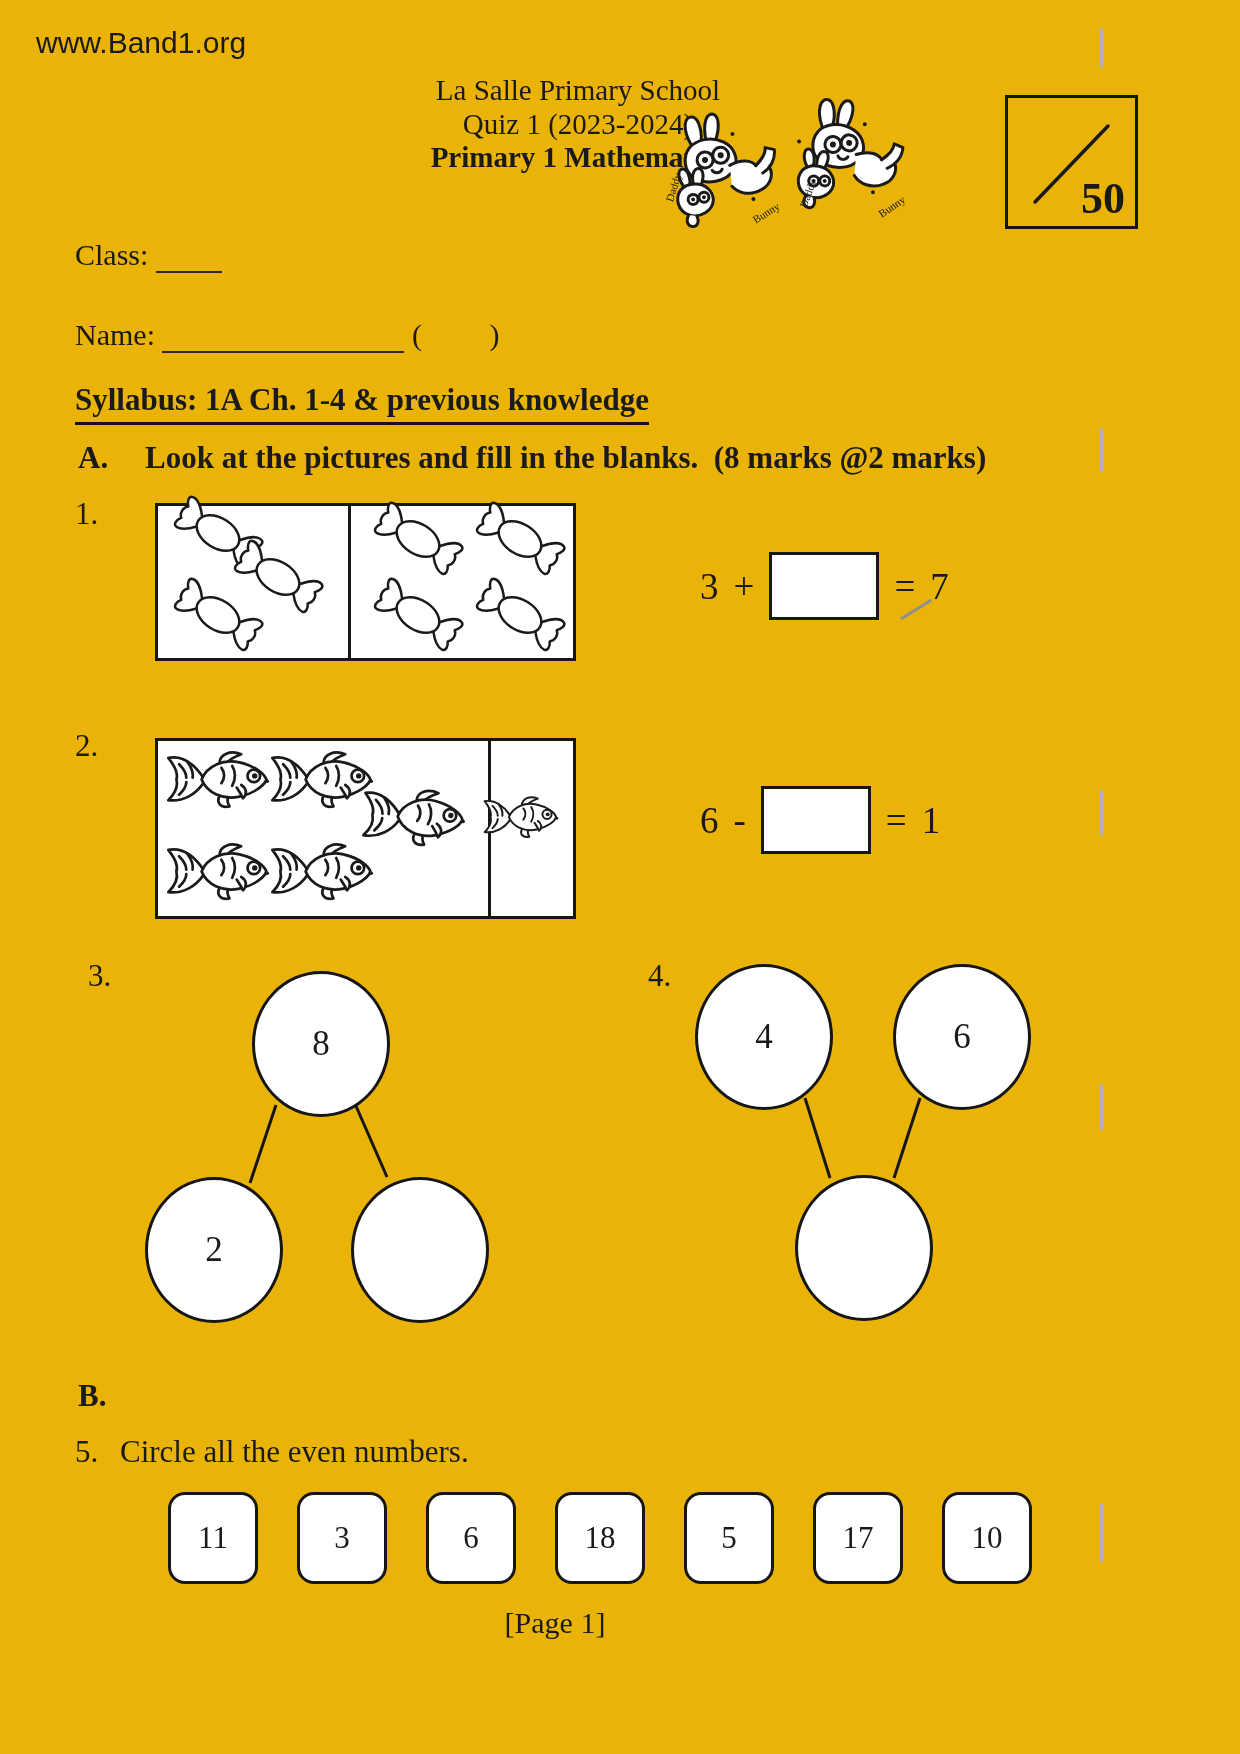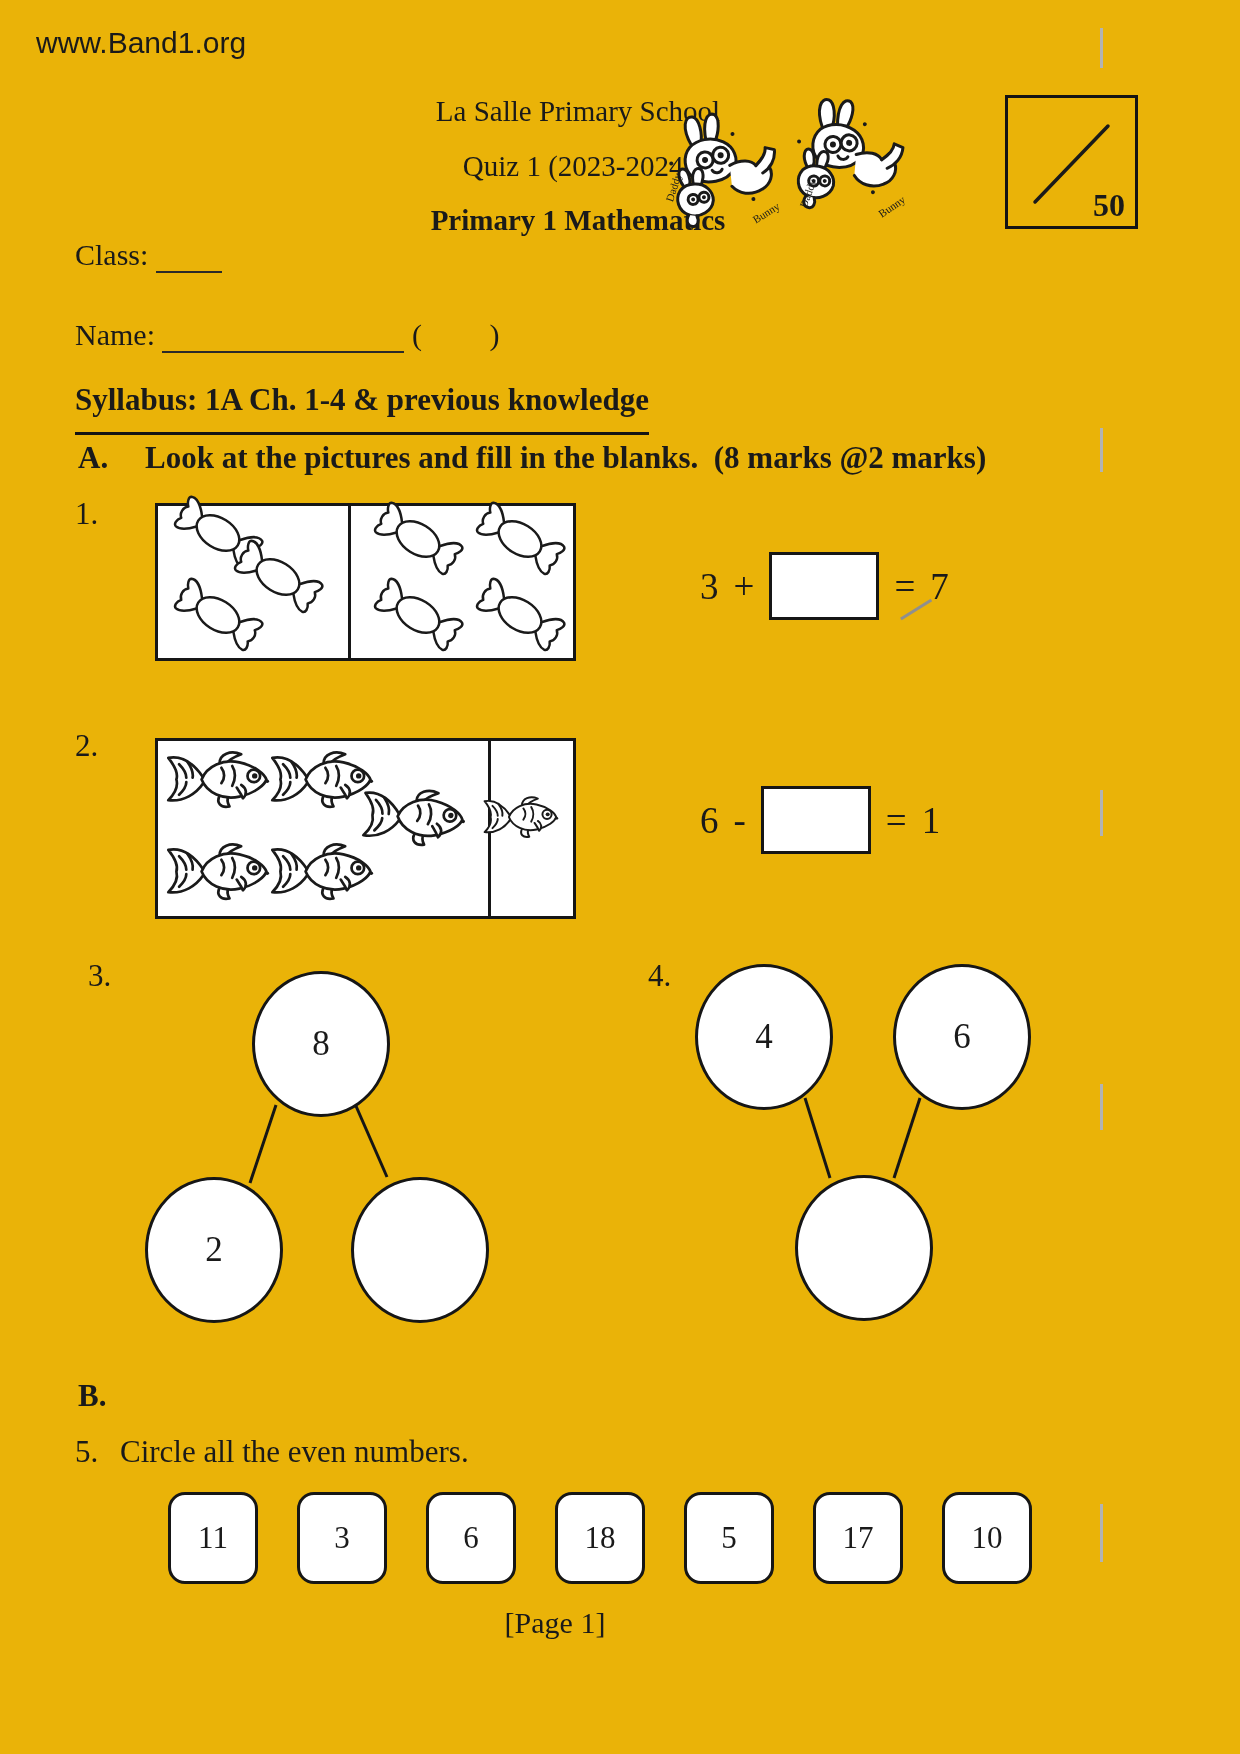--- a/index.html
+++ b/index.html
@@ -11,7 +11,7 @@
   .pre{white-space:pre;}
   .t30{font-size:30px;line-height:1.15;}
   .t31{font-size:31px;line-height:1.15;}
-  .t28{font-size:29px;line-height:1.16;margin-top:21px;}
+  .t28{font-size:29px;line-height:1.16;}
   .blank{display:inline-block;border-bottom:2.5px solid #2a2a2a;height:30px;vertical-align:bottom;}
   .picbox{border:3px solid #161616;background:#fff;}
   .vdiv{position:absolute;top:0;bottom:0;width:2.5px;background:#161616;}

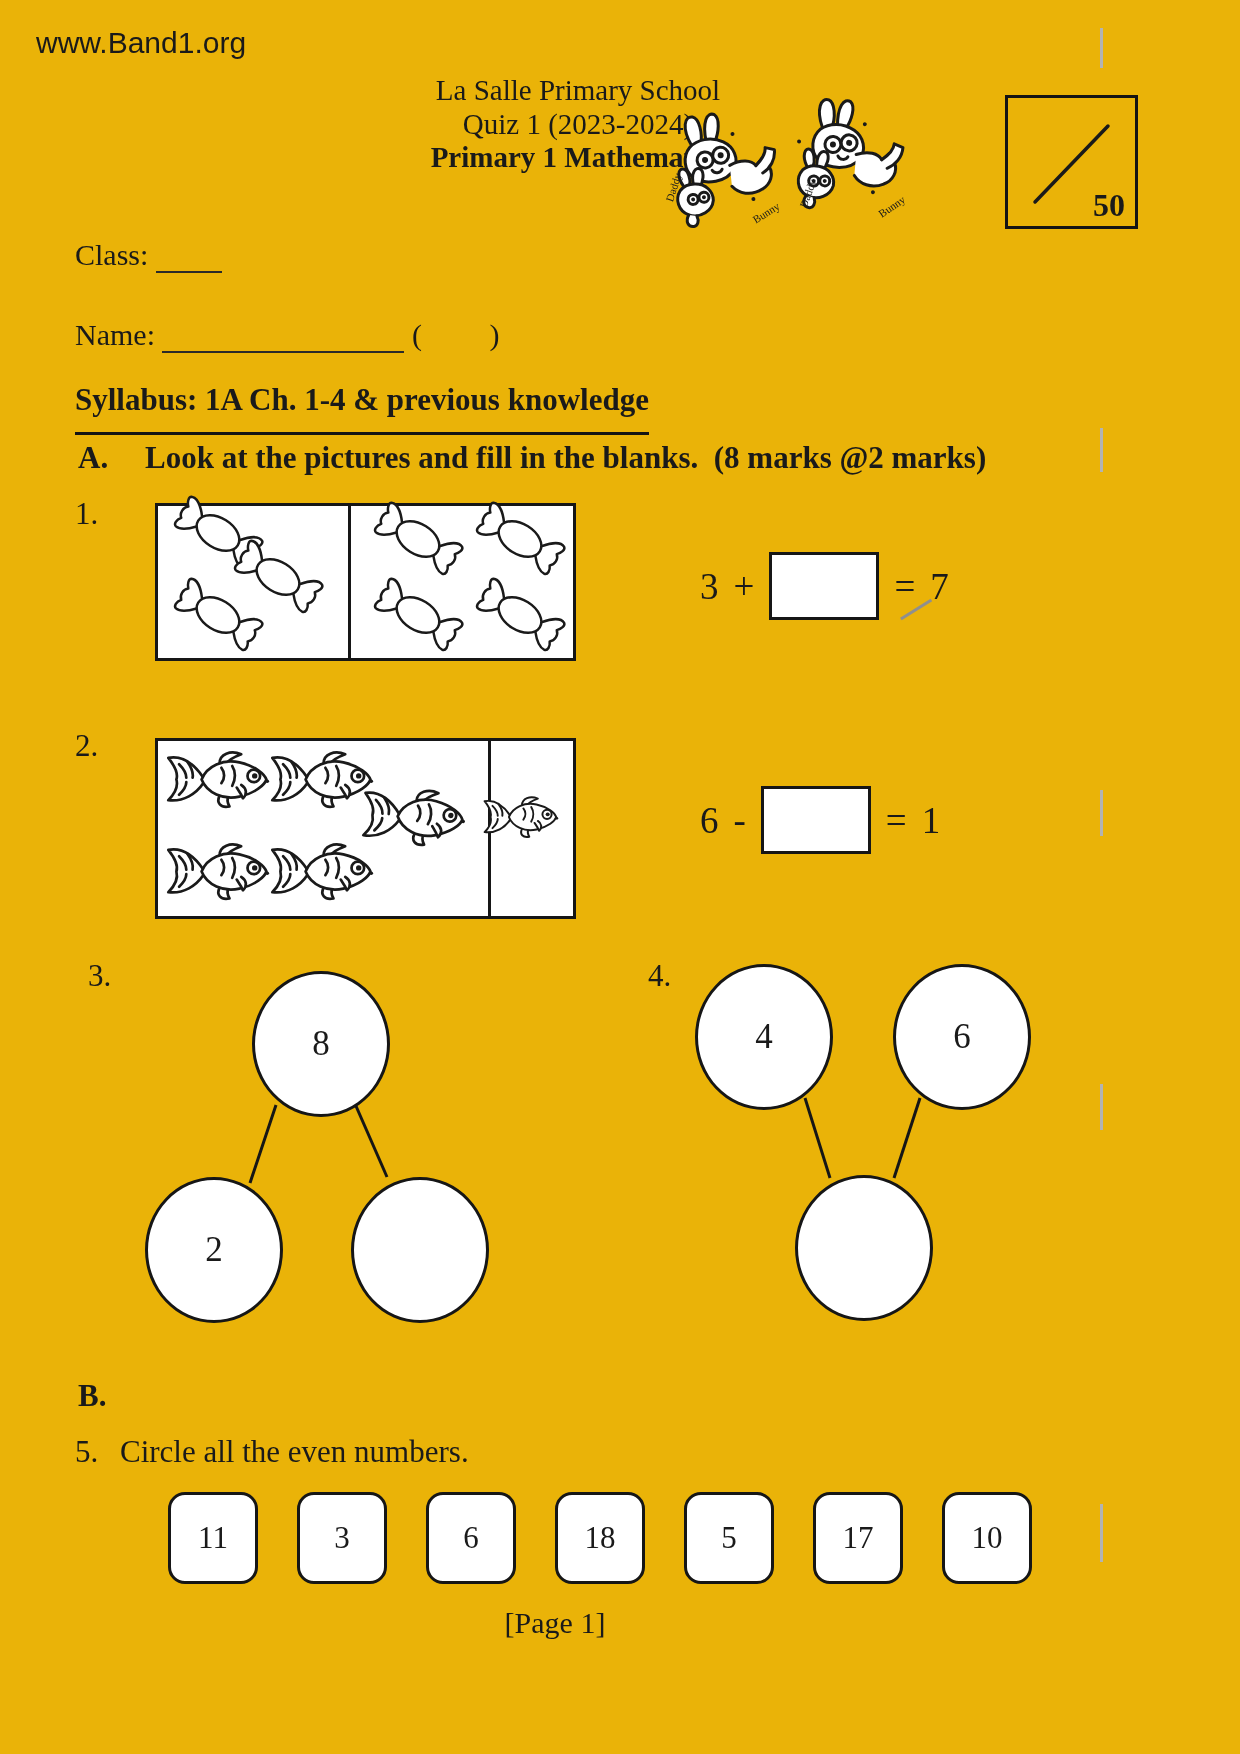--- a/index.html
+++ b/index.html
@@ -107,7 +107,7 @@
     <svg class="abs" style="left:0;top:0;" width="127" height="128" viewBox="0 0 127 128">
       <line x1="27" y1="104" x2="100" y2="28" stroke="#1a1a1a" stroke-width="3.5" stroke-linecap="round"></line>
     </svg>
-    <div class="abs bold" style="right:10px;bottom:2px;font-size:32px;">50</div>
+    <div class="abs bold" style="right:10px;bottom:2px;font-size:44px;">50</div>
   </div>
 
   <div class="abs t30" style="left:75px;top:238px;">

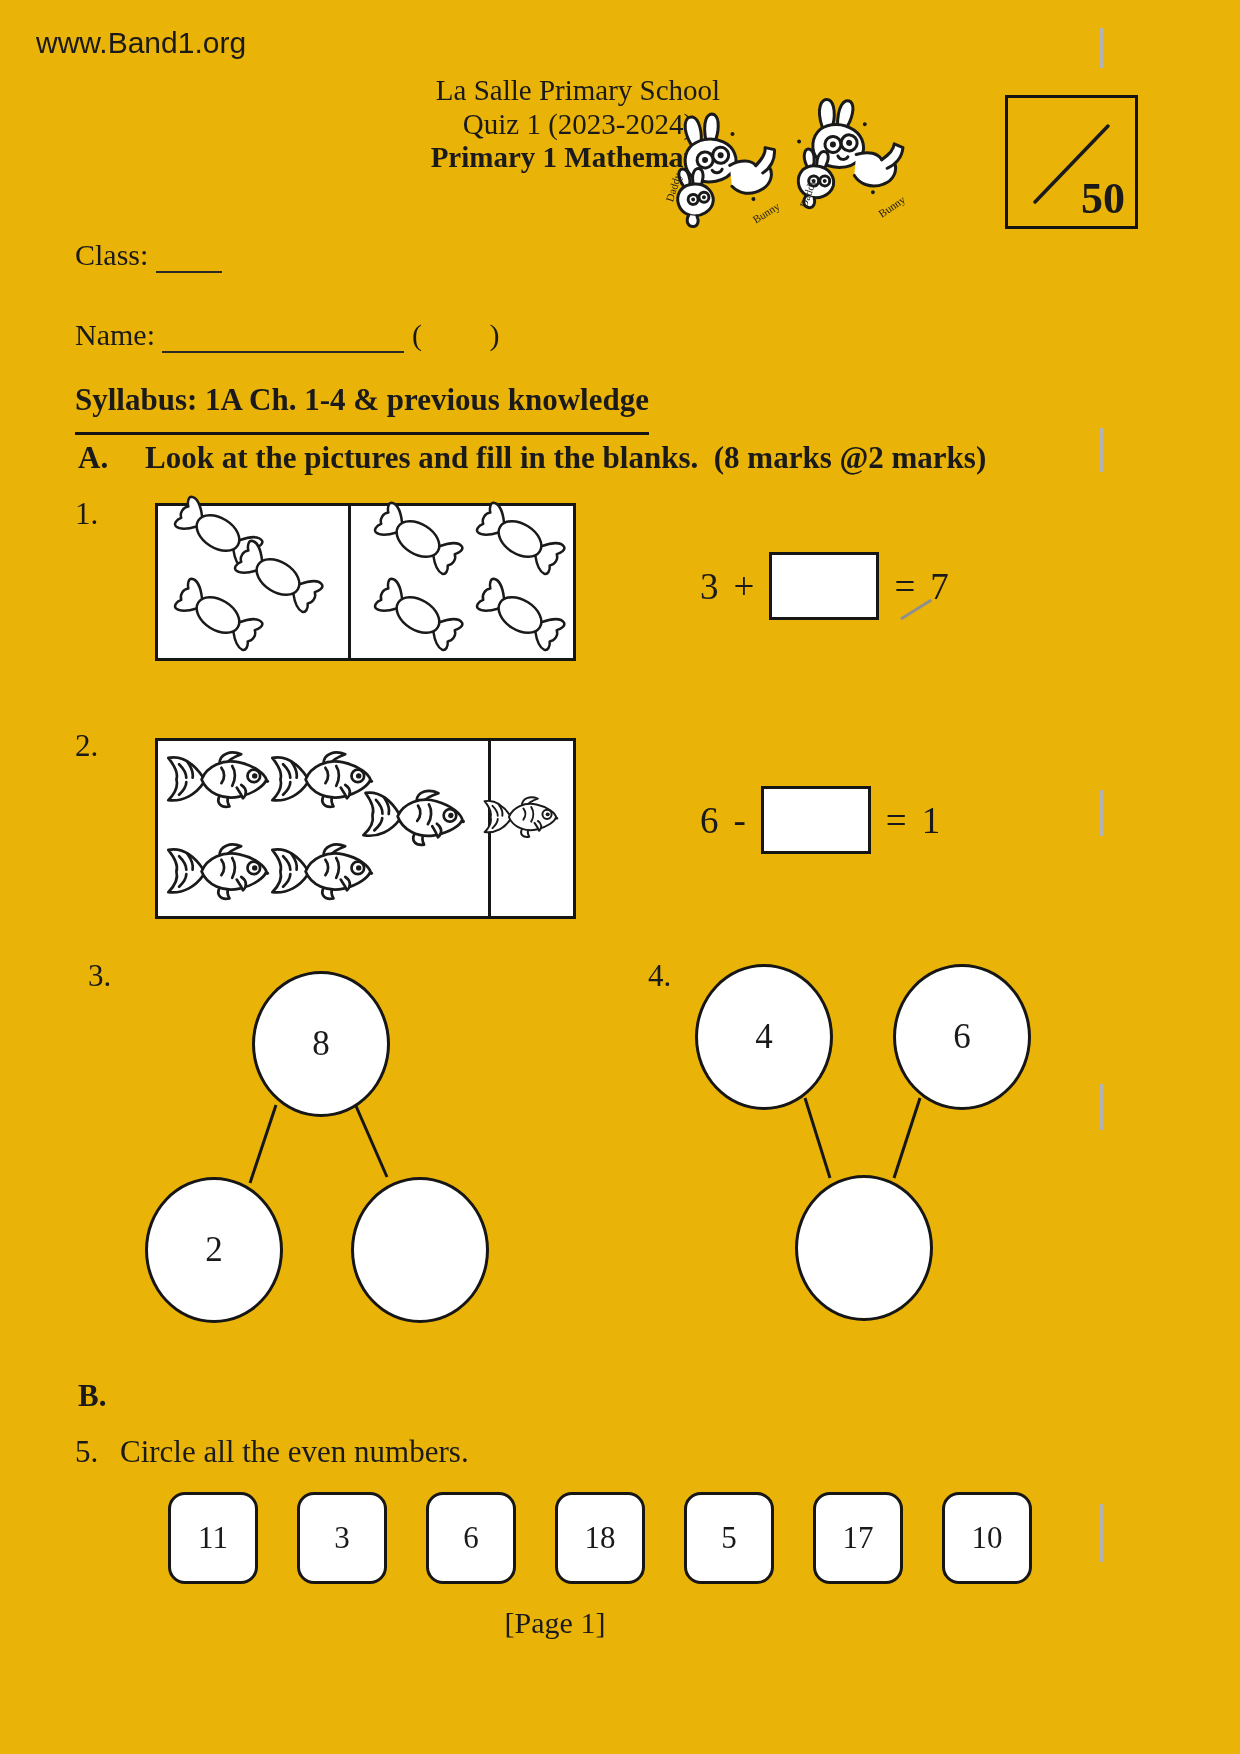--- a/index.html
+++ b/index.html
@@ -121,7 +121,7 @@
     <span class="pre">(         )</span>
   </div>
 
-  <div class="abs t31 bold" style="left:75px;top:382px;border-bottom:3.5px solid #141414;padding-bottom:14px;">Syllabus: 1A Ch. 1-4 &amp; previous knowledge</div>
+  <div class="abs t31 bold" style="left:75px;top:382px;border-bottom:3.5px solid #141414;padding-bottom:4px;">Syllabus: 1A Ch. 1-4 &amp; previous knowledge</div>
 
   <div class="abs t31 bold" style="left:78px;top:440px;">A.</div>
   <div class="abs t31 bold pre" style="left:145px;top:440px;">Look at the pictures and fill in the blanks.  (8 marks @2 marks)</div>

